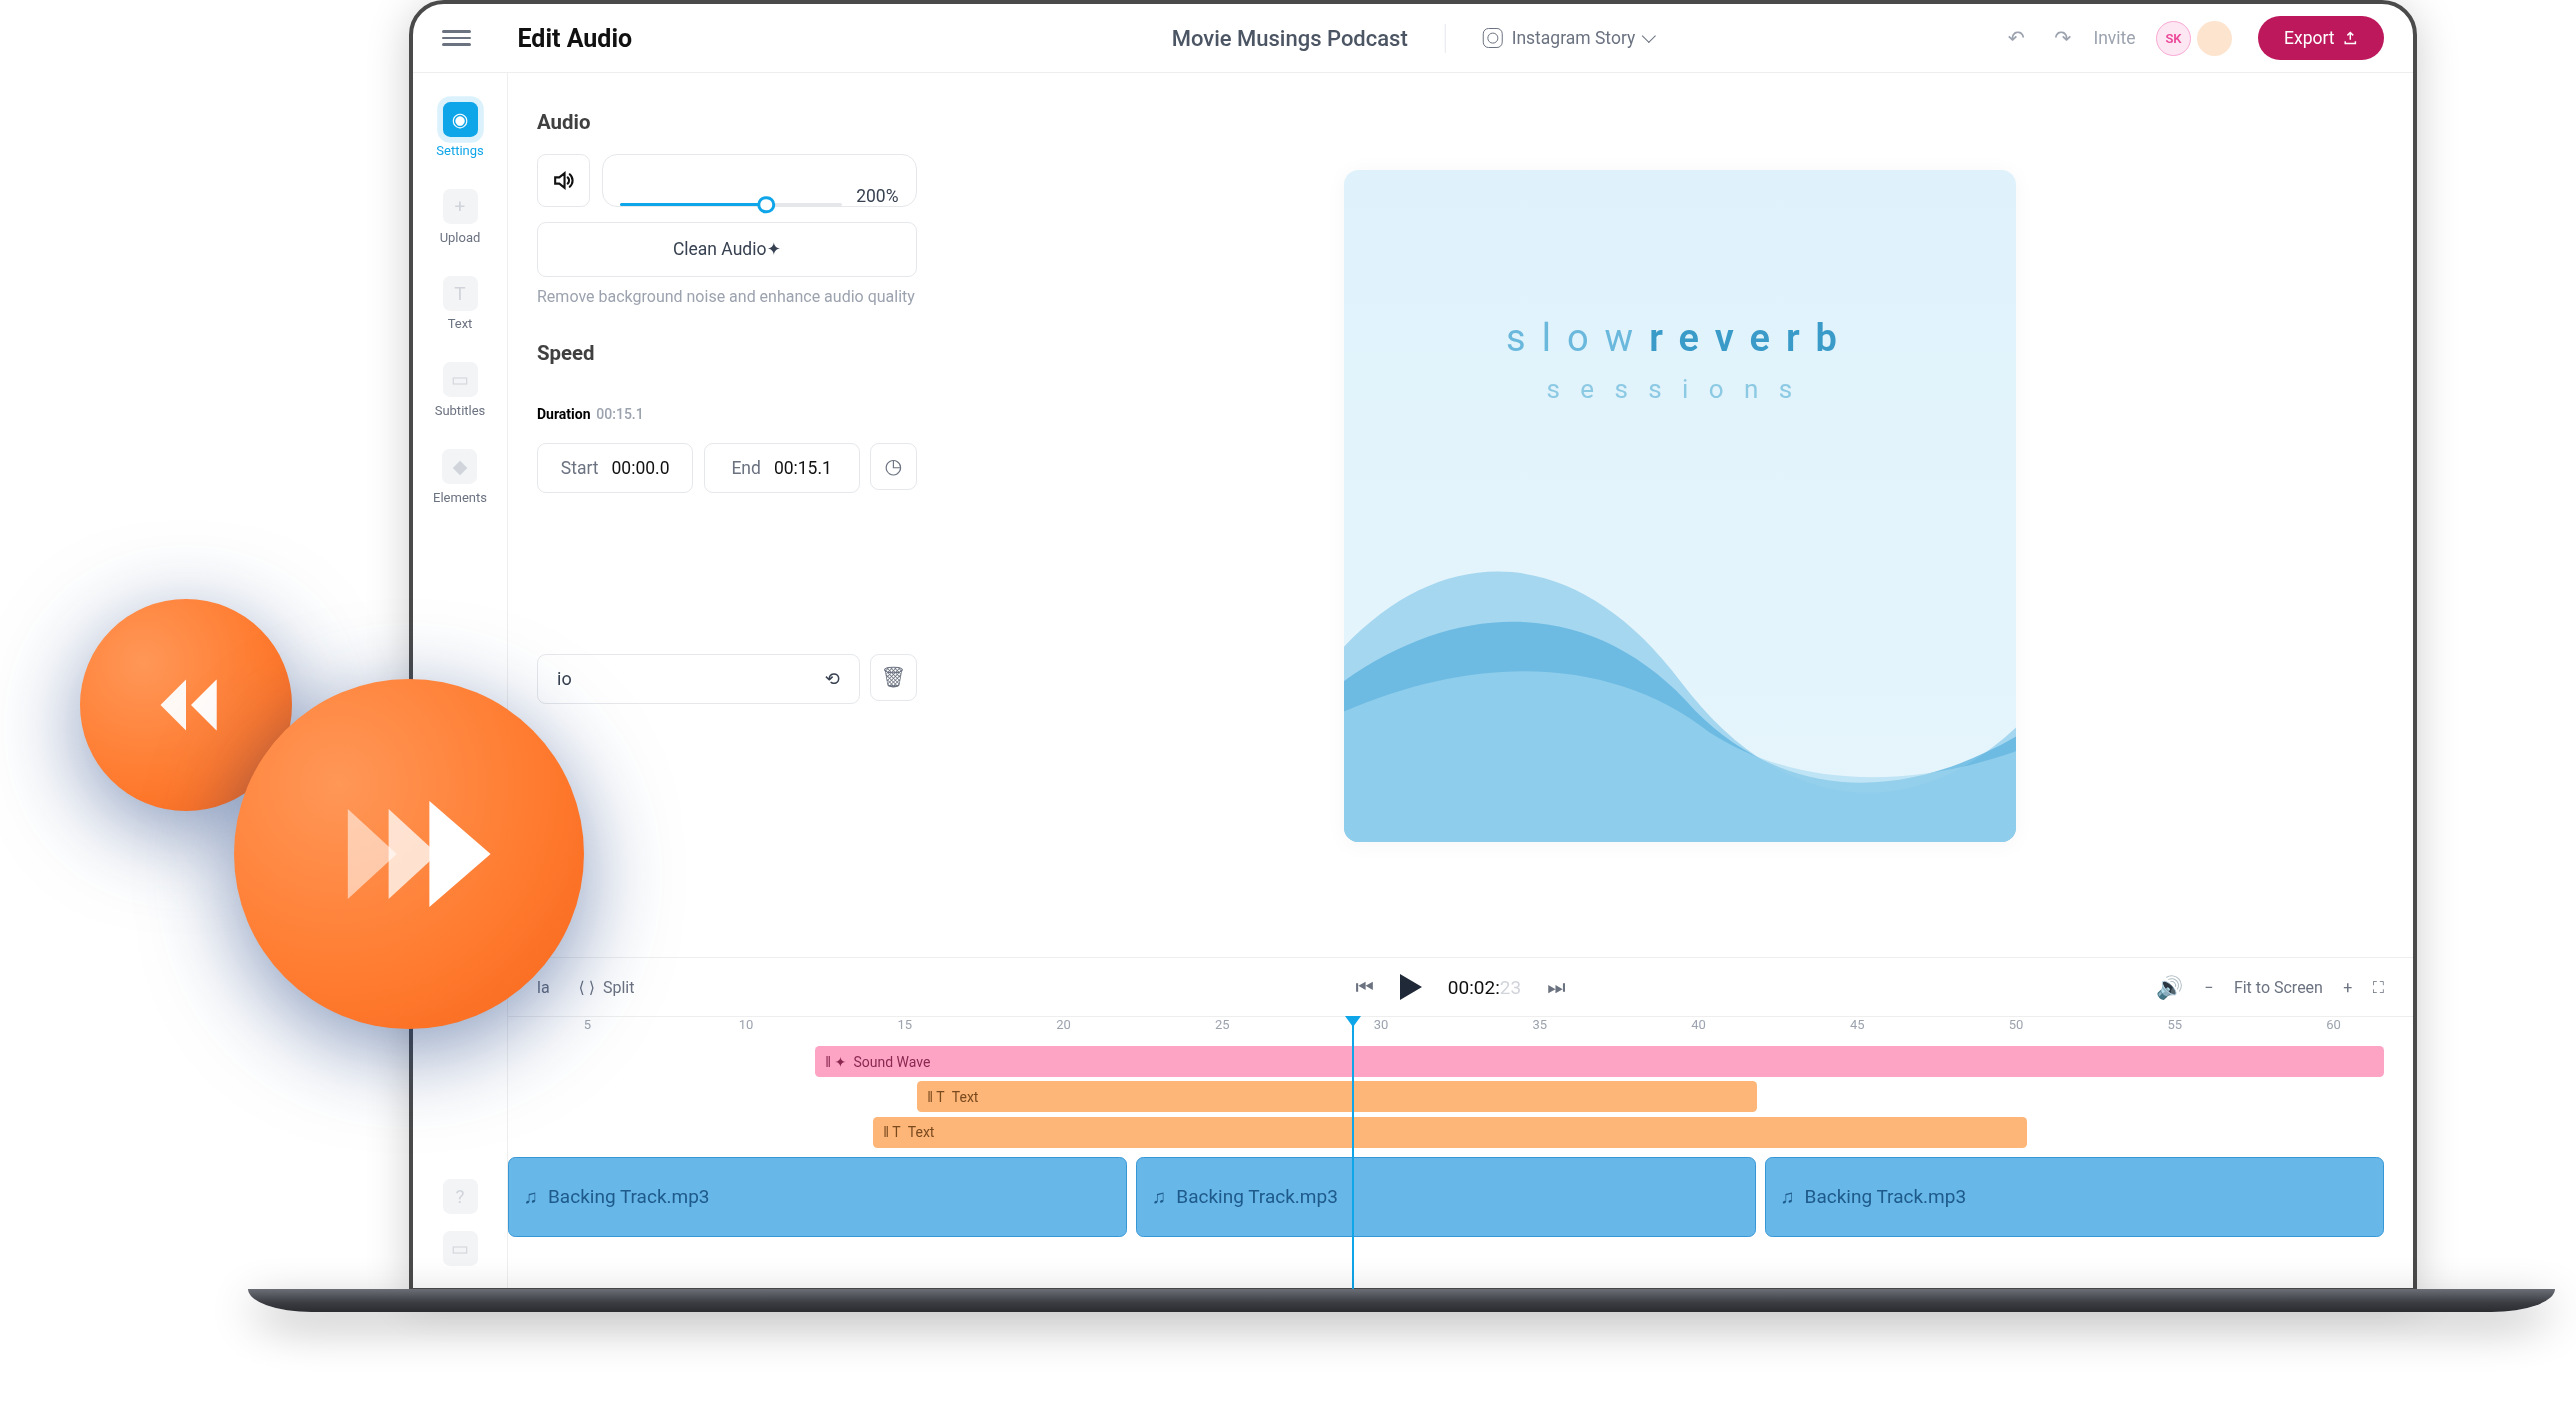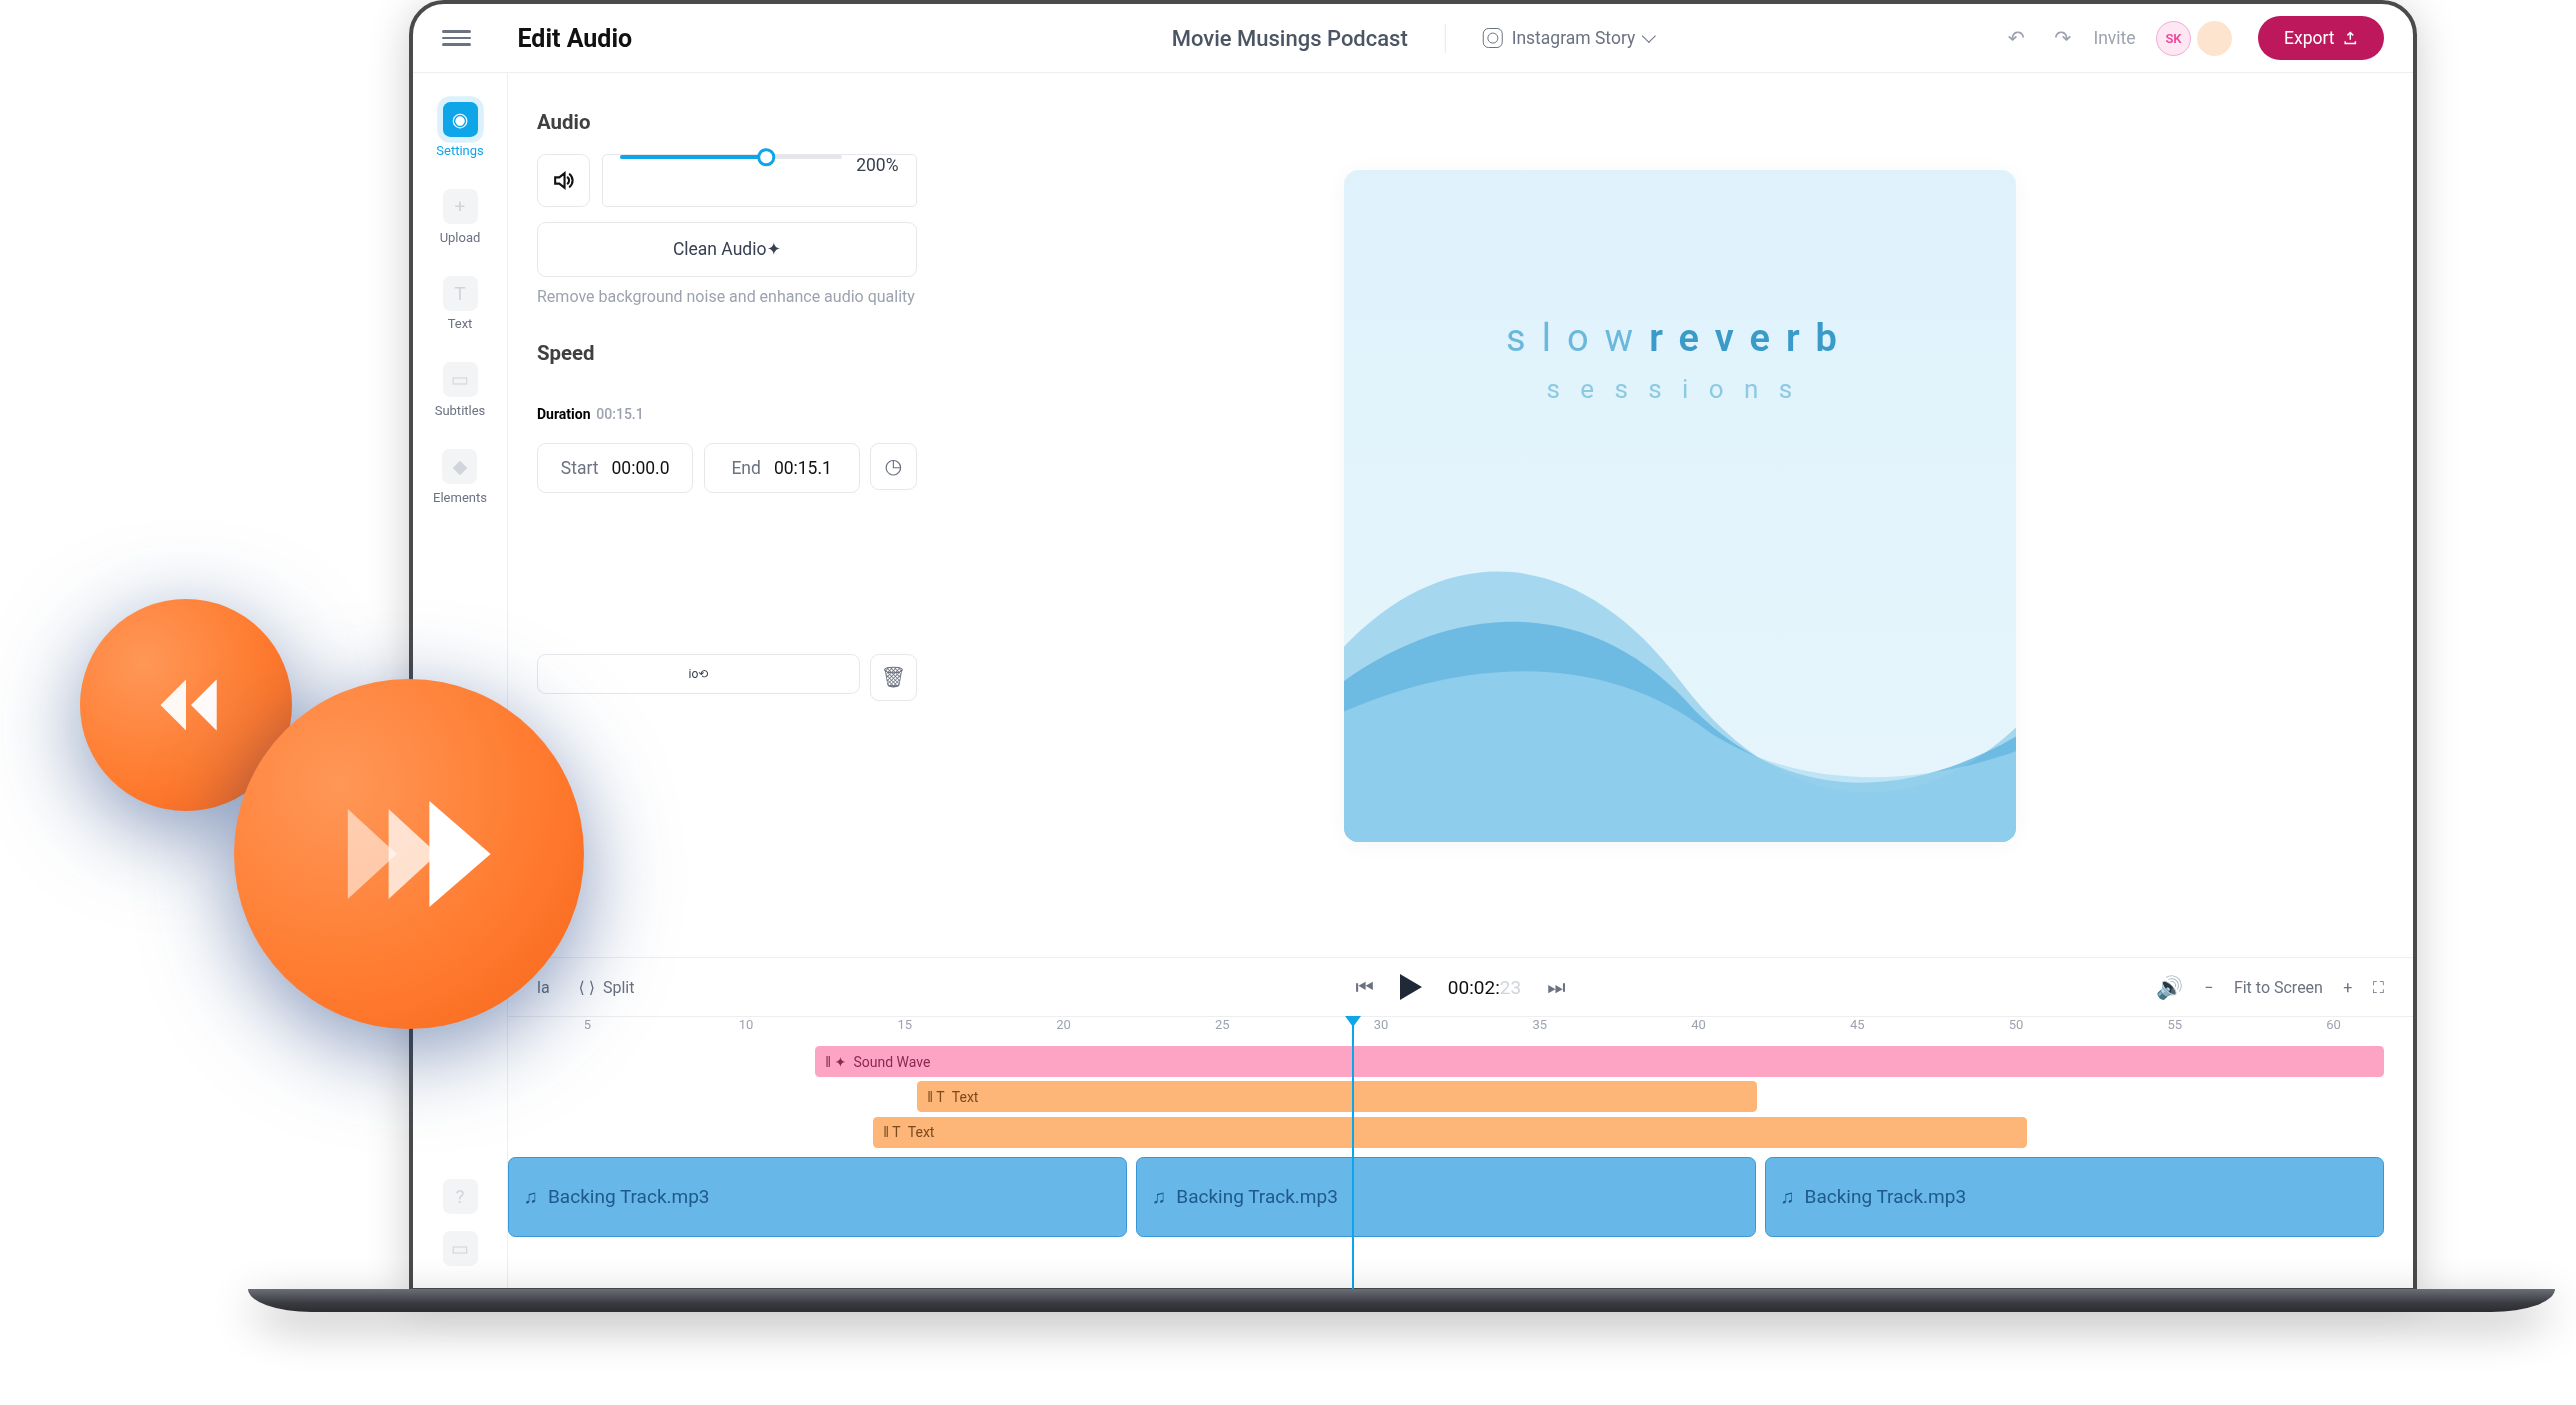--- a/index.html
+++ b/index.html
@@ -35,7 +35,7 @@
 .section-h{font-size:20.4px;font-weight:700;color:#404040;margin-bottom:20.4px}
 .audio-row{display:flex;gap:11.7px;align-items:center;margin-bottom:14.6px}
 .vol-icon-box{width:53px;height:53px;border:0.7px solid #e5e7eb;border-radius:8.8px;display:flex;align-items:center;justify-content:center;font-size:23.4px}
-.slider-box{flex:1;height:53px;border:0.7px solid #e5e7eb;border-radius:5px;display:flex;align-items:flex-start;padding:0 17.5px;gap:14.6px}
+.slider-box{flex:1;height:53px;border:0.7px solid #e5e7eb;border-radius:15px;display:flex;align-items:flex-end;padding:0 17.5px;gap:14.6px}
 .slider-track{flex:1;height:3.7px;background:#e5e7eb;border-radius:2.2px;position:relative}
 .slider-fill{position:absolute;left:0;top:0;height:100%;width:66%;background:#0ea5e9;border-radius:2.2px}
 .slider-thumb{position:absolute;left:66%;top:50%;transform:translate(-50%,-50%);width:17.5px;height:17.5px;background:#fff;border:3.7px solid #0ea5e9;border-radius:50%}

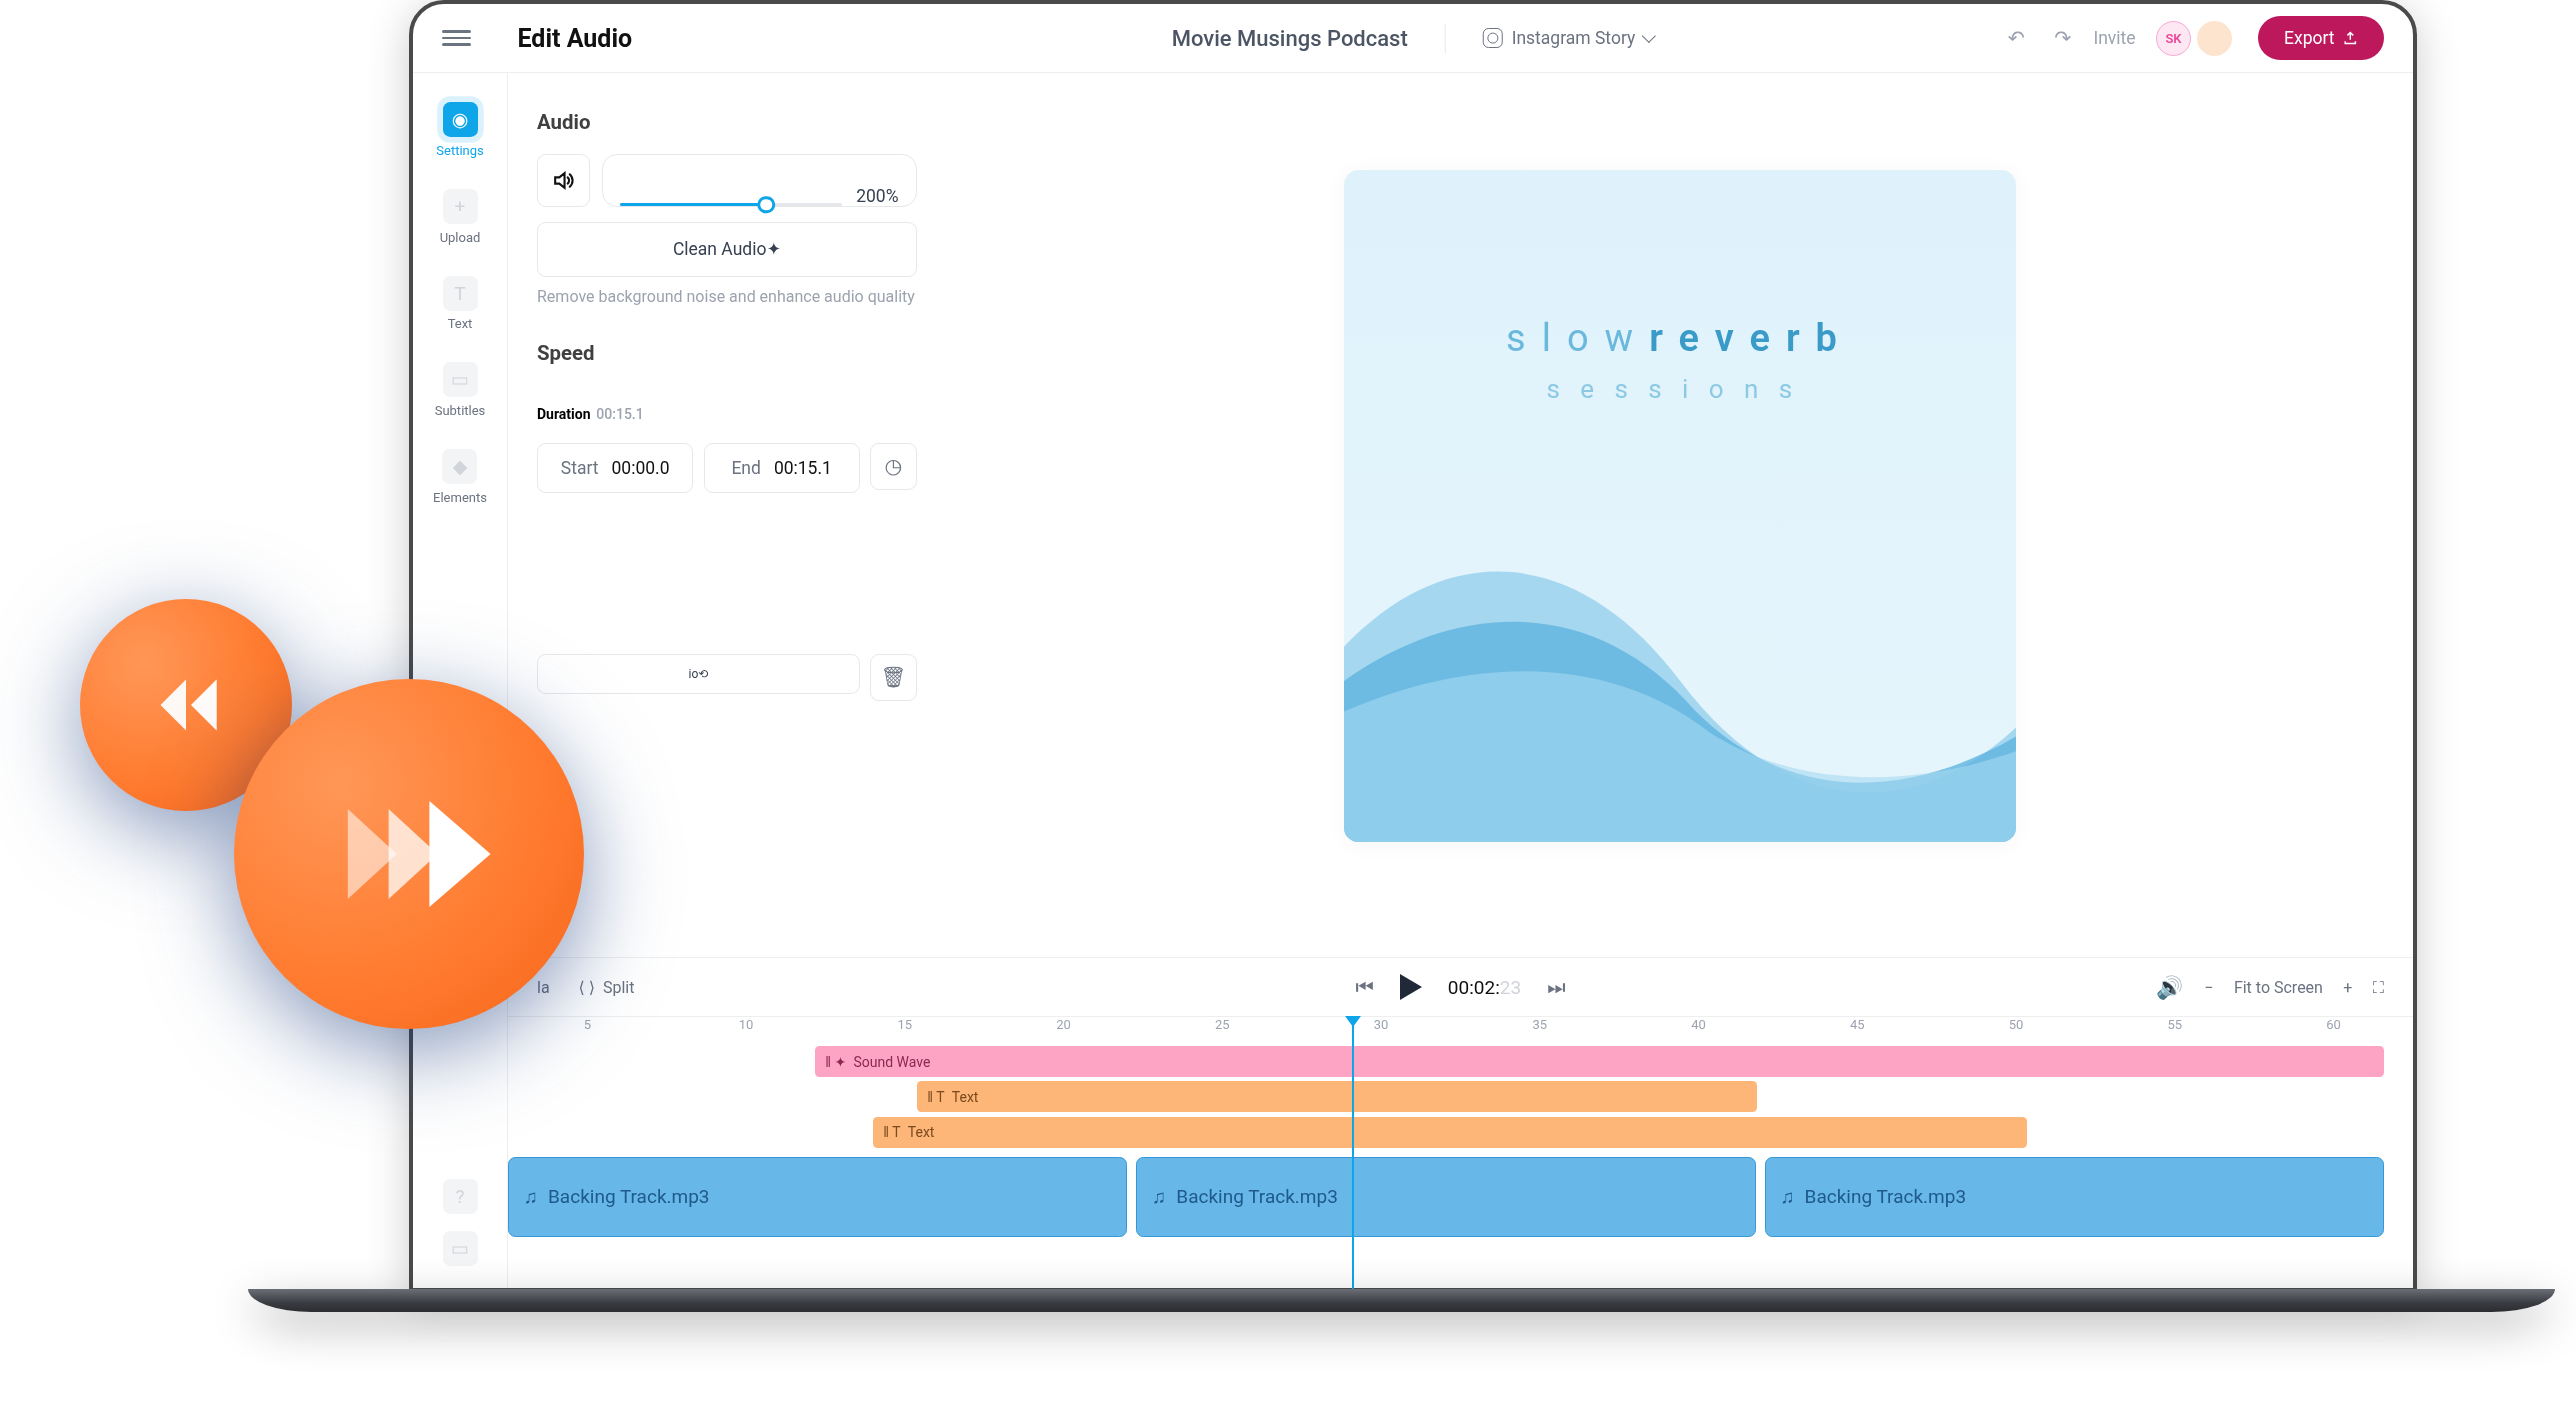--- a/index.html
+++ b/index.html
@@ -53,7 +53,7 @@
 .dur-head{font-size:14px;font-weight:700;margin:41px 0 20.4px}
 .dur-head .sub{color:#9ca3af;font-weight:500;margin-left:5.8px}
 .replace-row{display:flex;gap:10.2px;margin-top:161px}
-.replace-box{flex:1;height:40px;border:0.7px solid #e5e7eb;border-radius:8.8px;display:flex;align-items:center;justify-content:center;padding:0 19px;font-size:12px;color:#374151}
+.replace-box{flex:1;height:50px;border:0.7px solid #e5e7eb;border-radius:8.8px;display:flex;align-items:center;justify-content:space-between;padding:0 19px;font-size:18px;color:#374151}
 .canvas{position:absolute;left:533px;top:60px;right:0;height:883px;display:flex;align-items:center;justify-content:center}
 .album{width:672px;height:672px;border-radius:14.6px;background:linear-gradient(180deg,#dff2fb 0%,#e6f5fc 100%);position:relative;overflow:hidden;box-shadow:0 2.9px 22px rgba(0,0,0,.04)}
 .album-title{position:absolute;top:146px;left:0;right:0;text-align:center;color:#6bb8dd;font-size:38px;letter-spacing:16px;font-weight:400}

